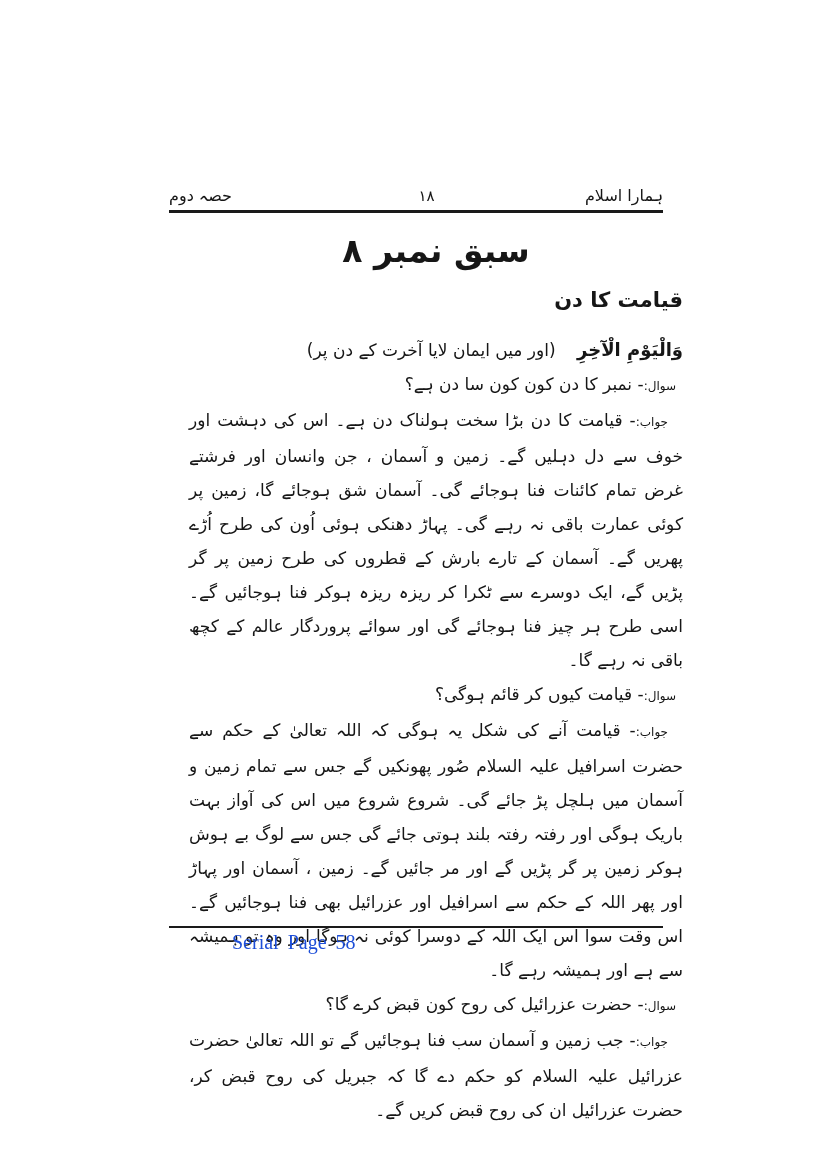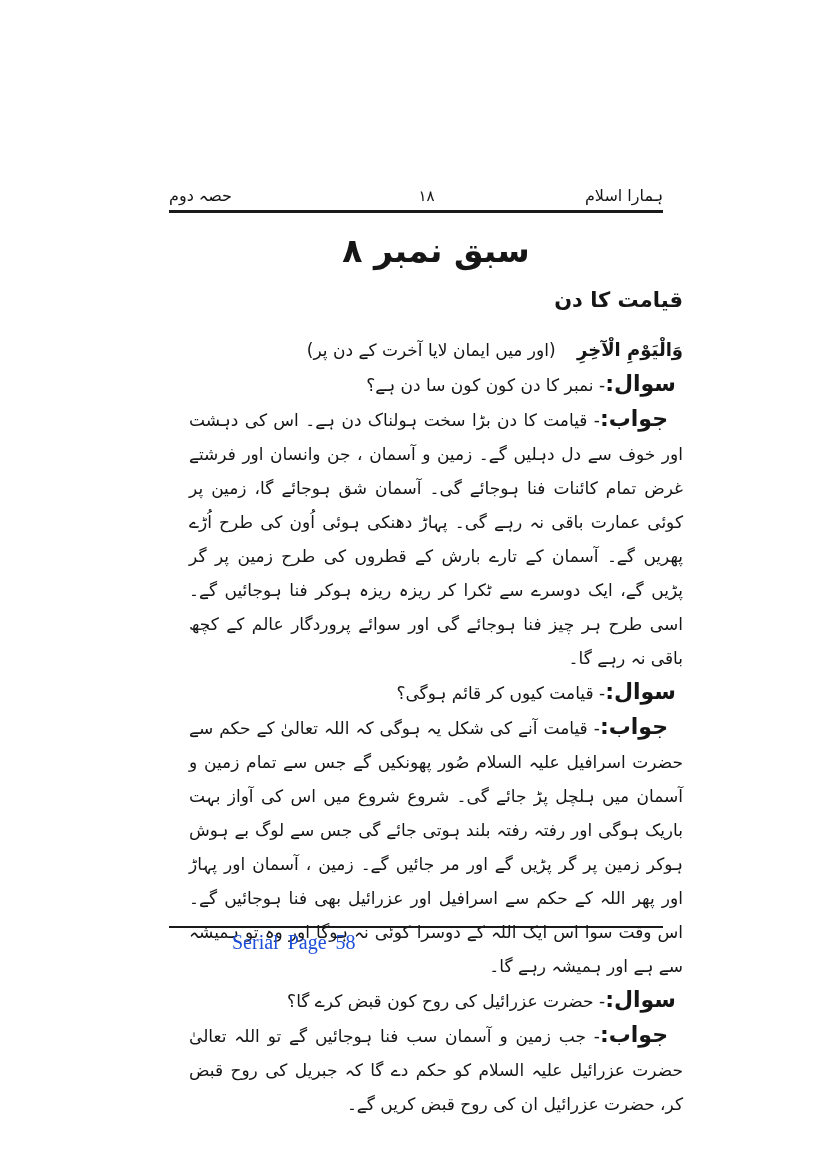--- a/index.html
+++ b/index.html
@@ -83,8 +83,8 @@
     text-indent: 15px;
   }
   .qa-label {
-    font-weight: 700;
-    font-size: 22px;
+    font-weight: 400;
+    font-size: 12px;
   }
   
   .footer {

